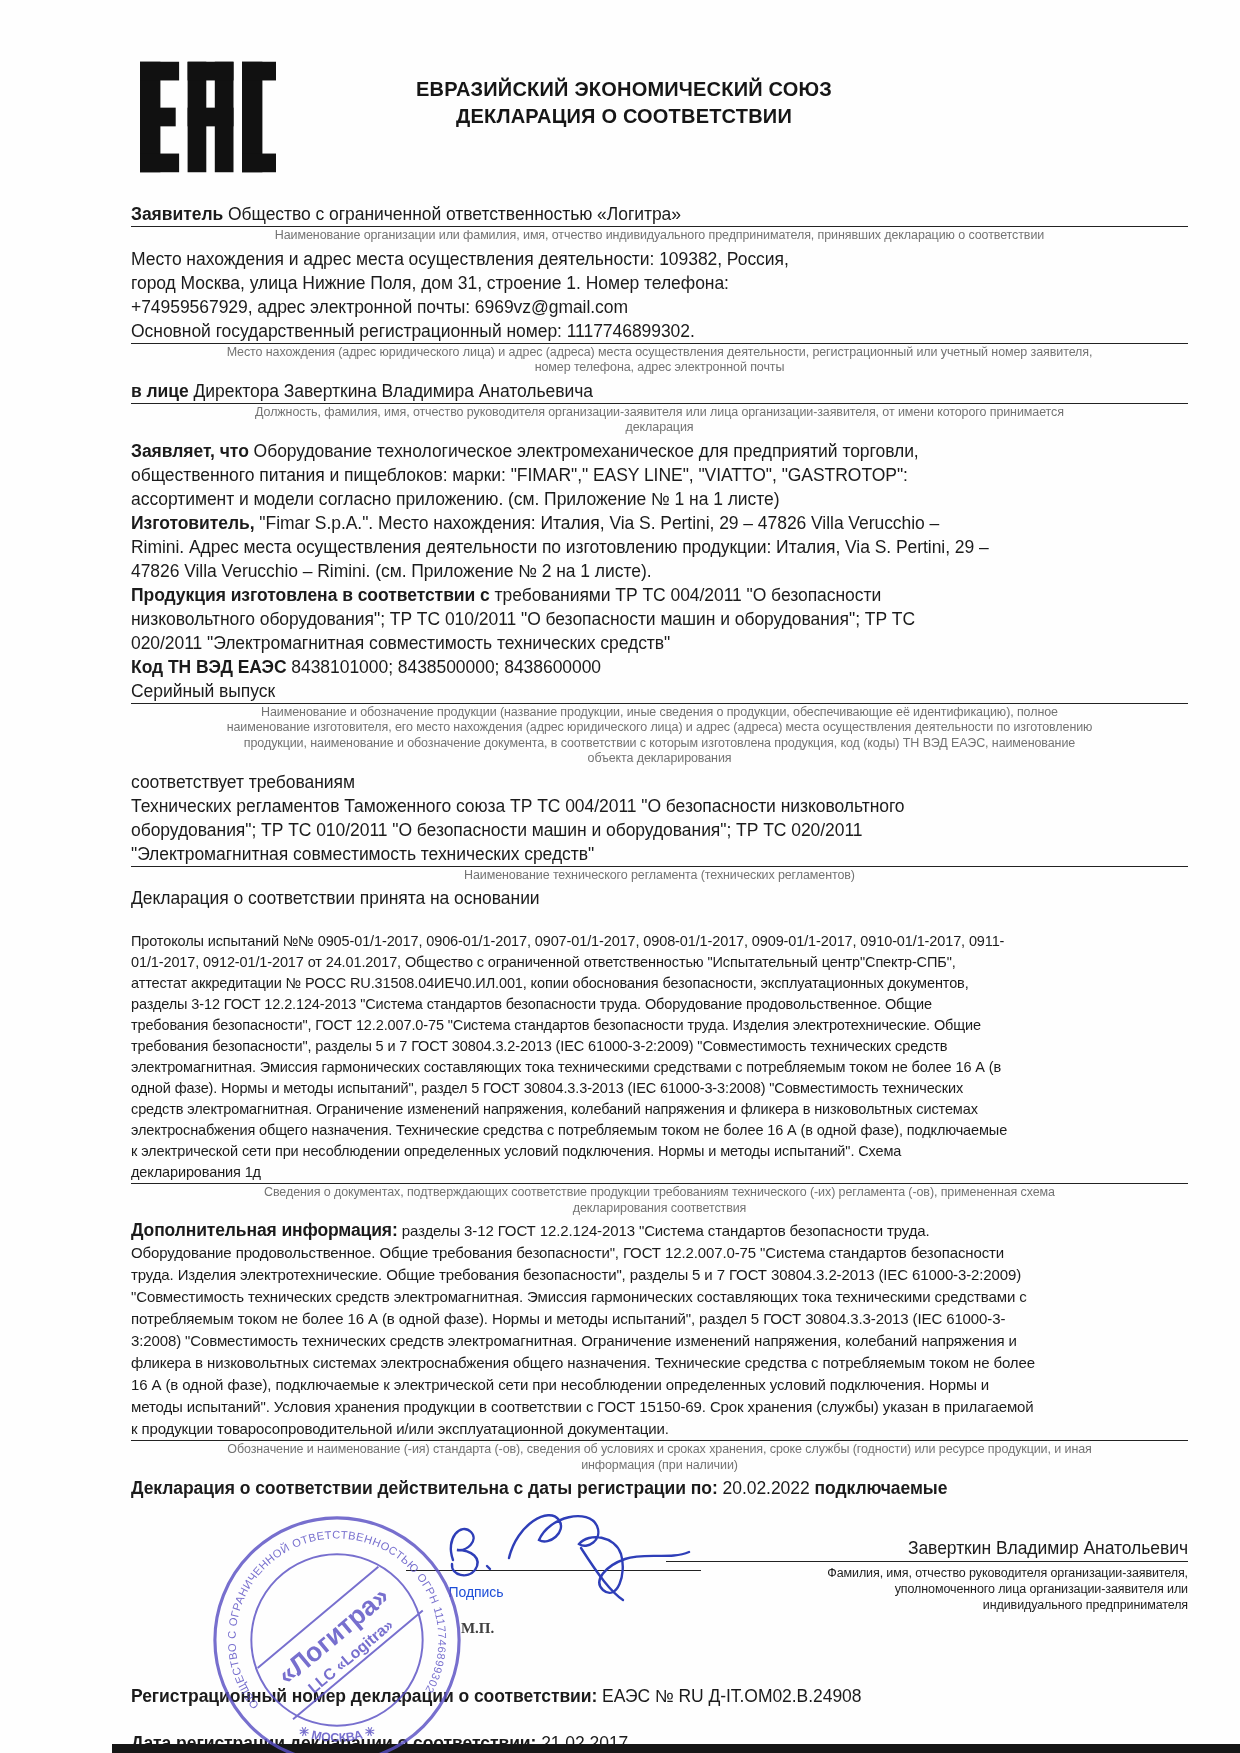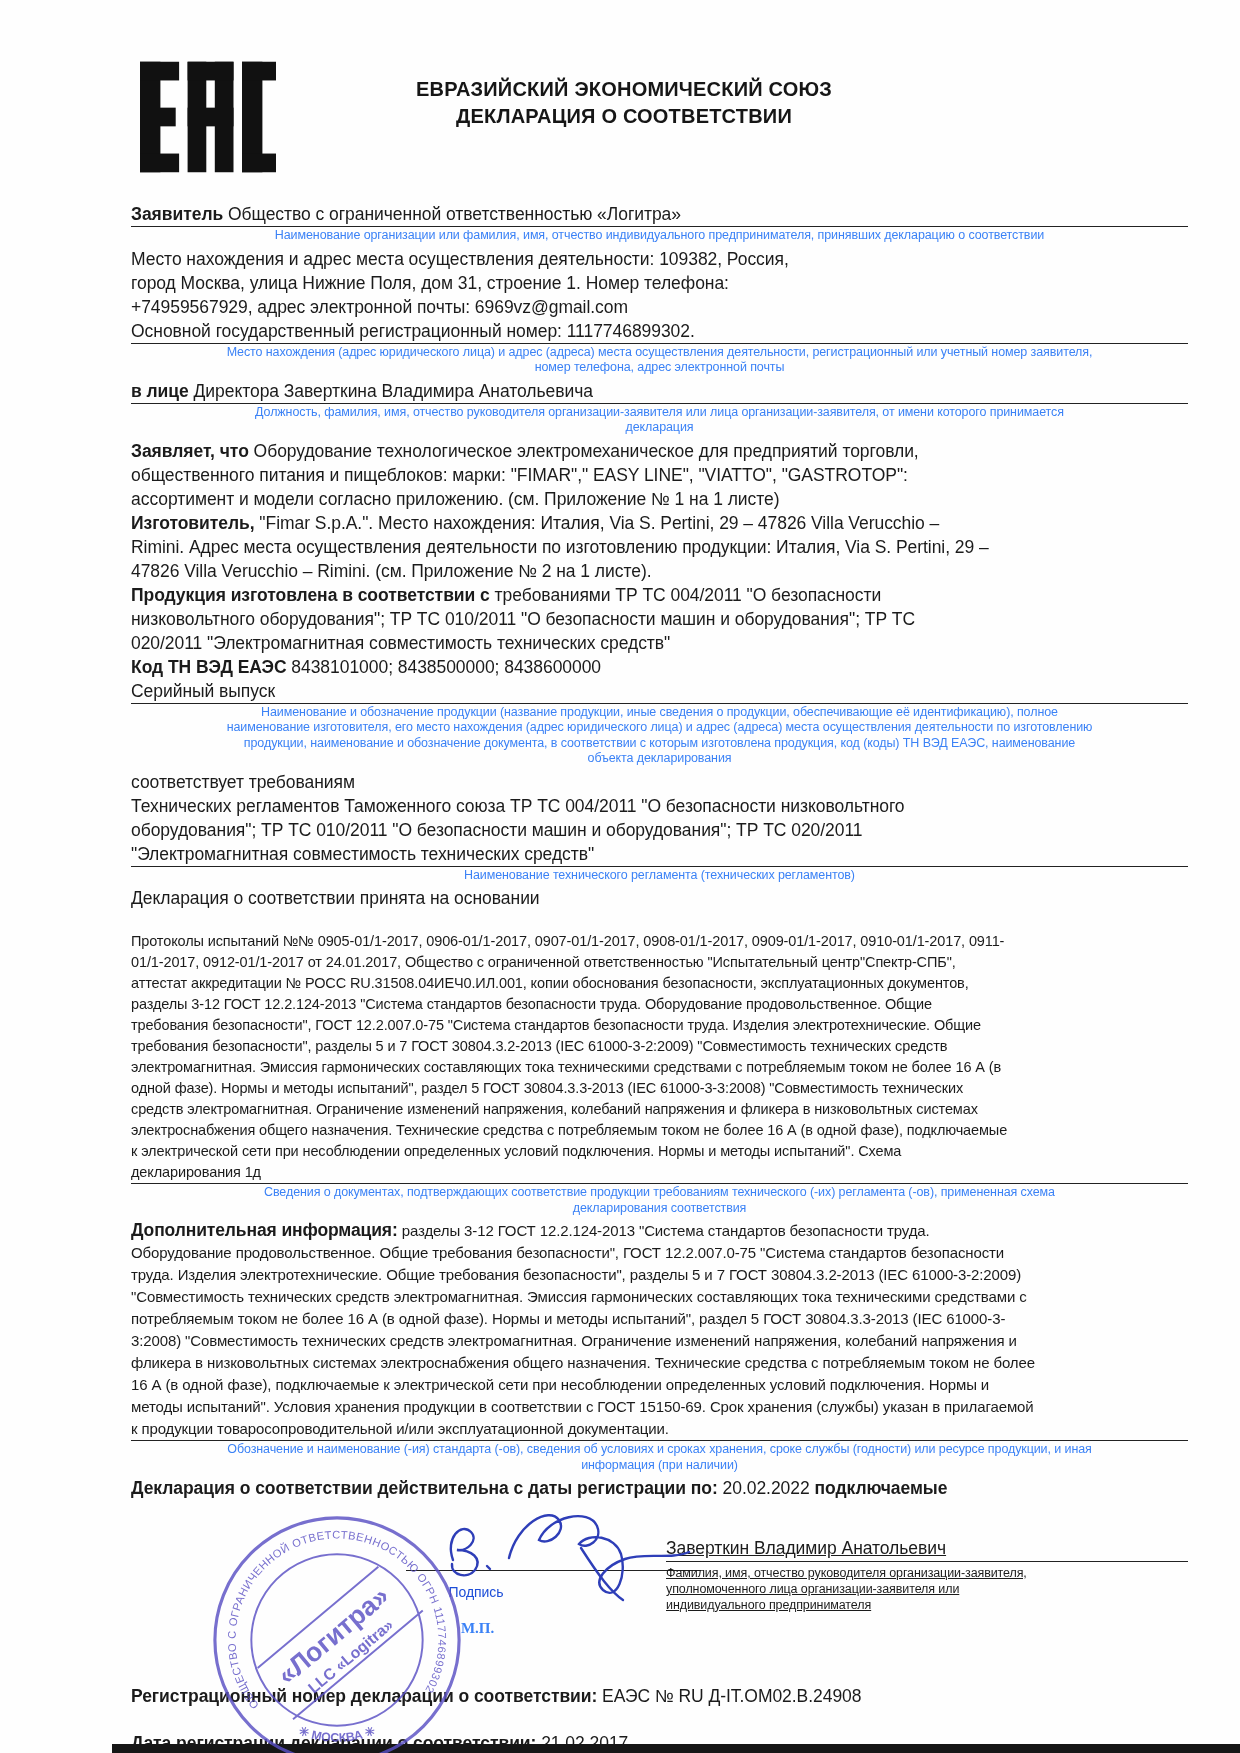--- a/index.html
+++ b/index.html
@@ -16,7 +16,7 @@
   .u{border-bottom:1.6px solid #222;}
   .line{margin:0;}
   .bold{font-weight:normal;}
-  .caption{font-size:12.5px;line-height:15.5px;text-align:center;margin:1px 0 3px;color:#3b82f6;letter-spacing:-0.1px;}
+  .caption{font-size:12.5px;line-height:15.5px;text-align:center;margin:1px 0 3px;color:#737373;letter-spacing:-0.1px;}
   .para{margin:0;}
   .dense{font-size:14.5px;line-height:21px;letter-spacing:-0.12px;margin-top:21px;}
   .med{font-size:15px;line-height:22px;letter-spacing:-0.12px;}

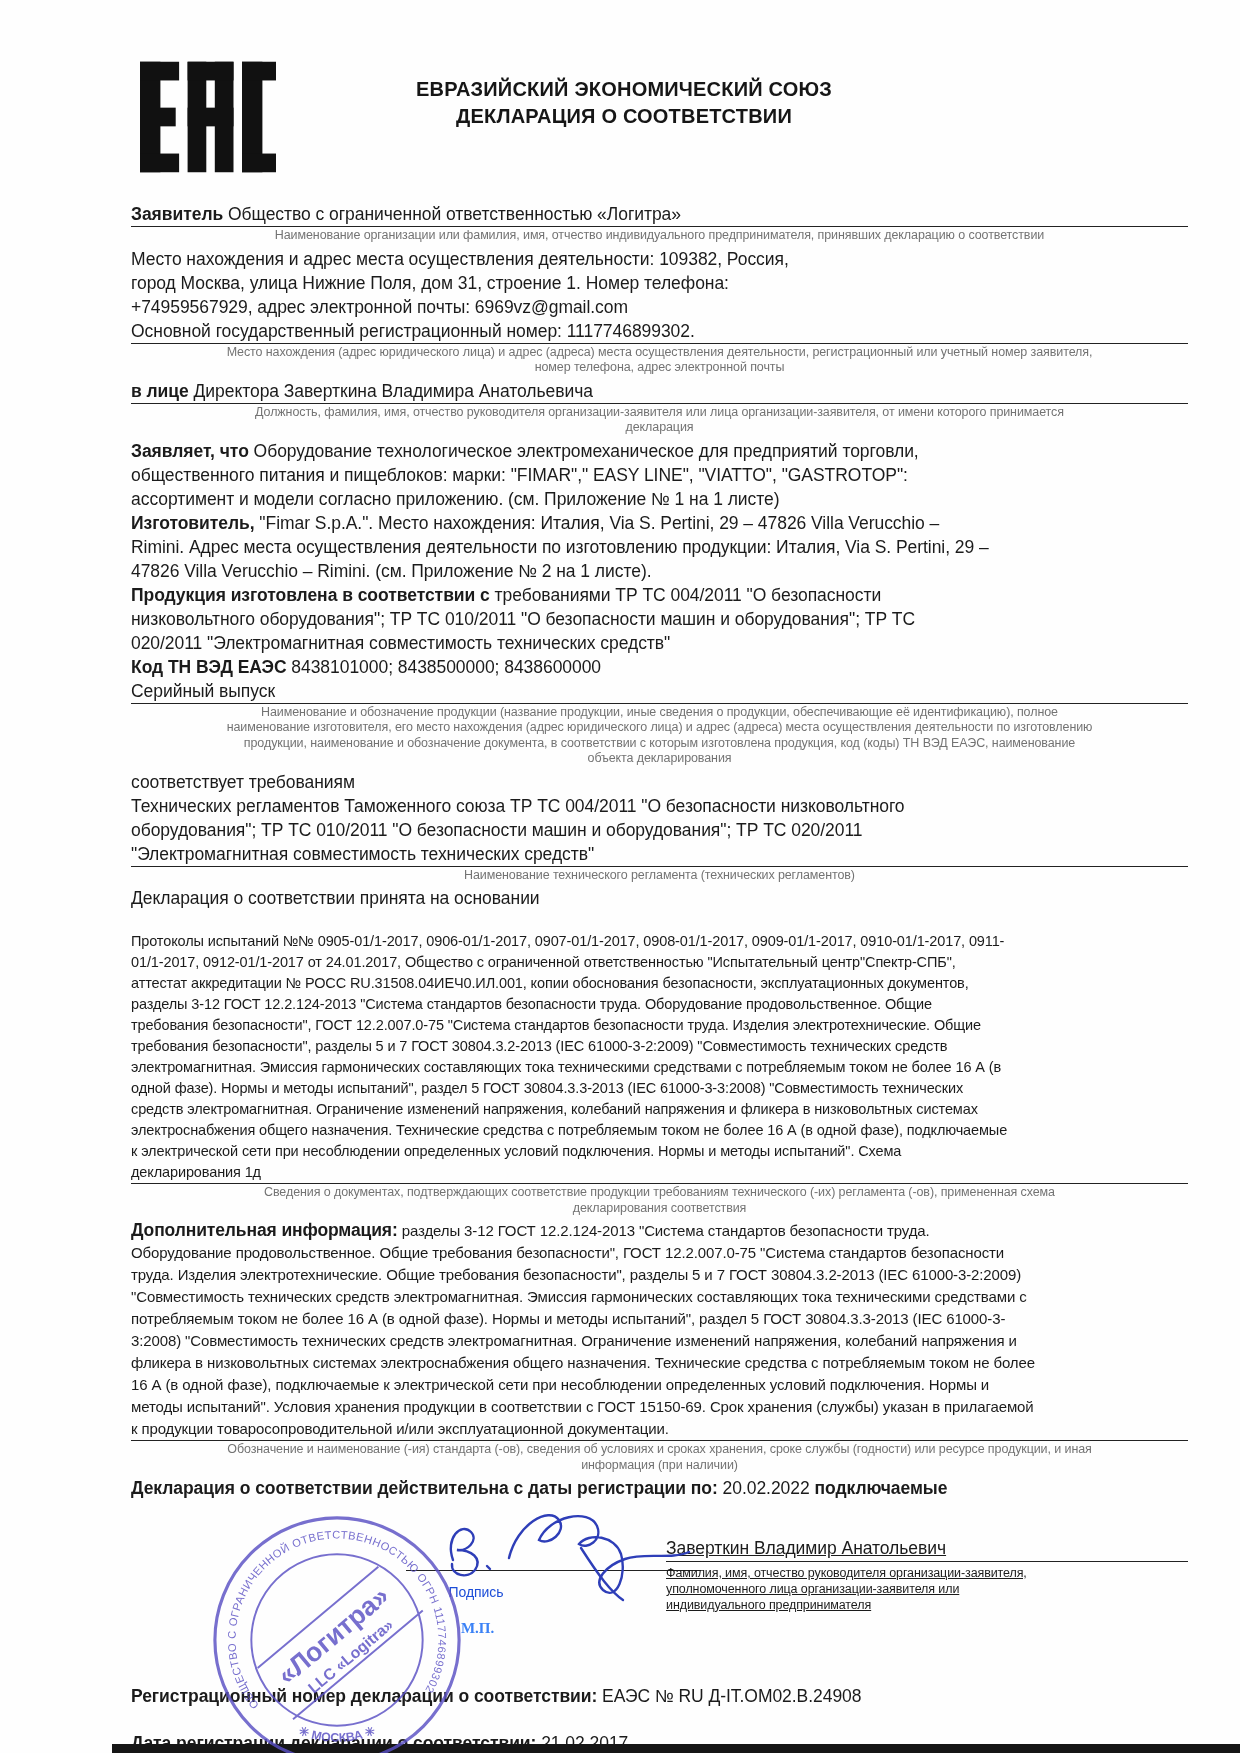--- a/index.html
+++ b/index.html
@@ -29,7 +29,7 @@
   .sig-caption{position:absolute;left:255px;top:80px;width:180px;text-align:center;font-size:14px;color:#1d4ed8;}
   .mp{position:absolute;left:330px;top:116px;font-family:"Liberation Serif","DejaVu Serif",serif;
       font-weight:bold;font-size:15px;color:#3b82f6;}
-  .name-col{position:absolute;left:535px;top:36px;width:522px;text-align:left;text-decoration:underline;}
+  .name-col{position:absolute;left:535px;top:36px;width:522px;text-align:right;}
   .signer-name{font-size:17.5px;border-bottom:1.6px solid #222;padding-bottom:1px;}
   .signer-caption{font-size:12.5px;line-height:16px;margin-top:3px;letter-spacing:-0.1px;}
   .reg-line{margin-top:16px;font-weight:bold;}

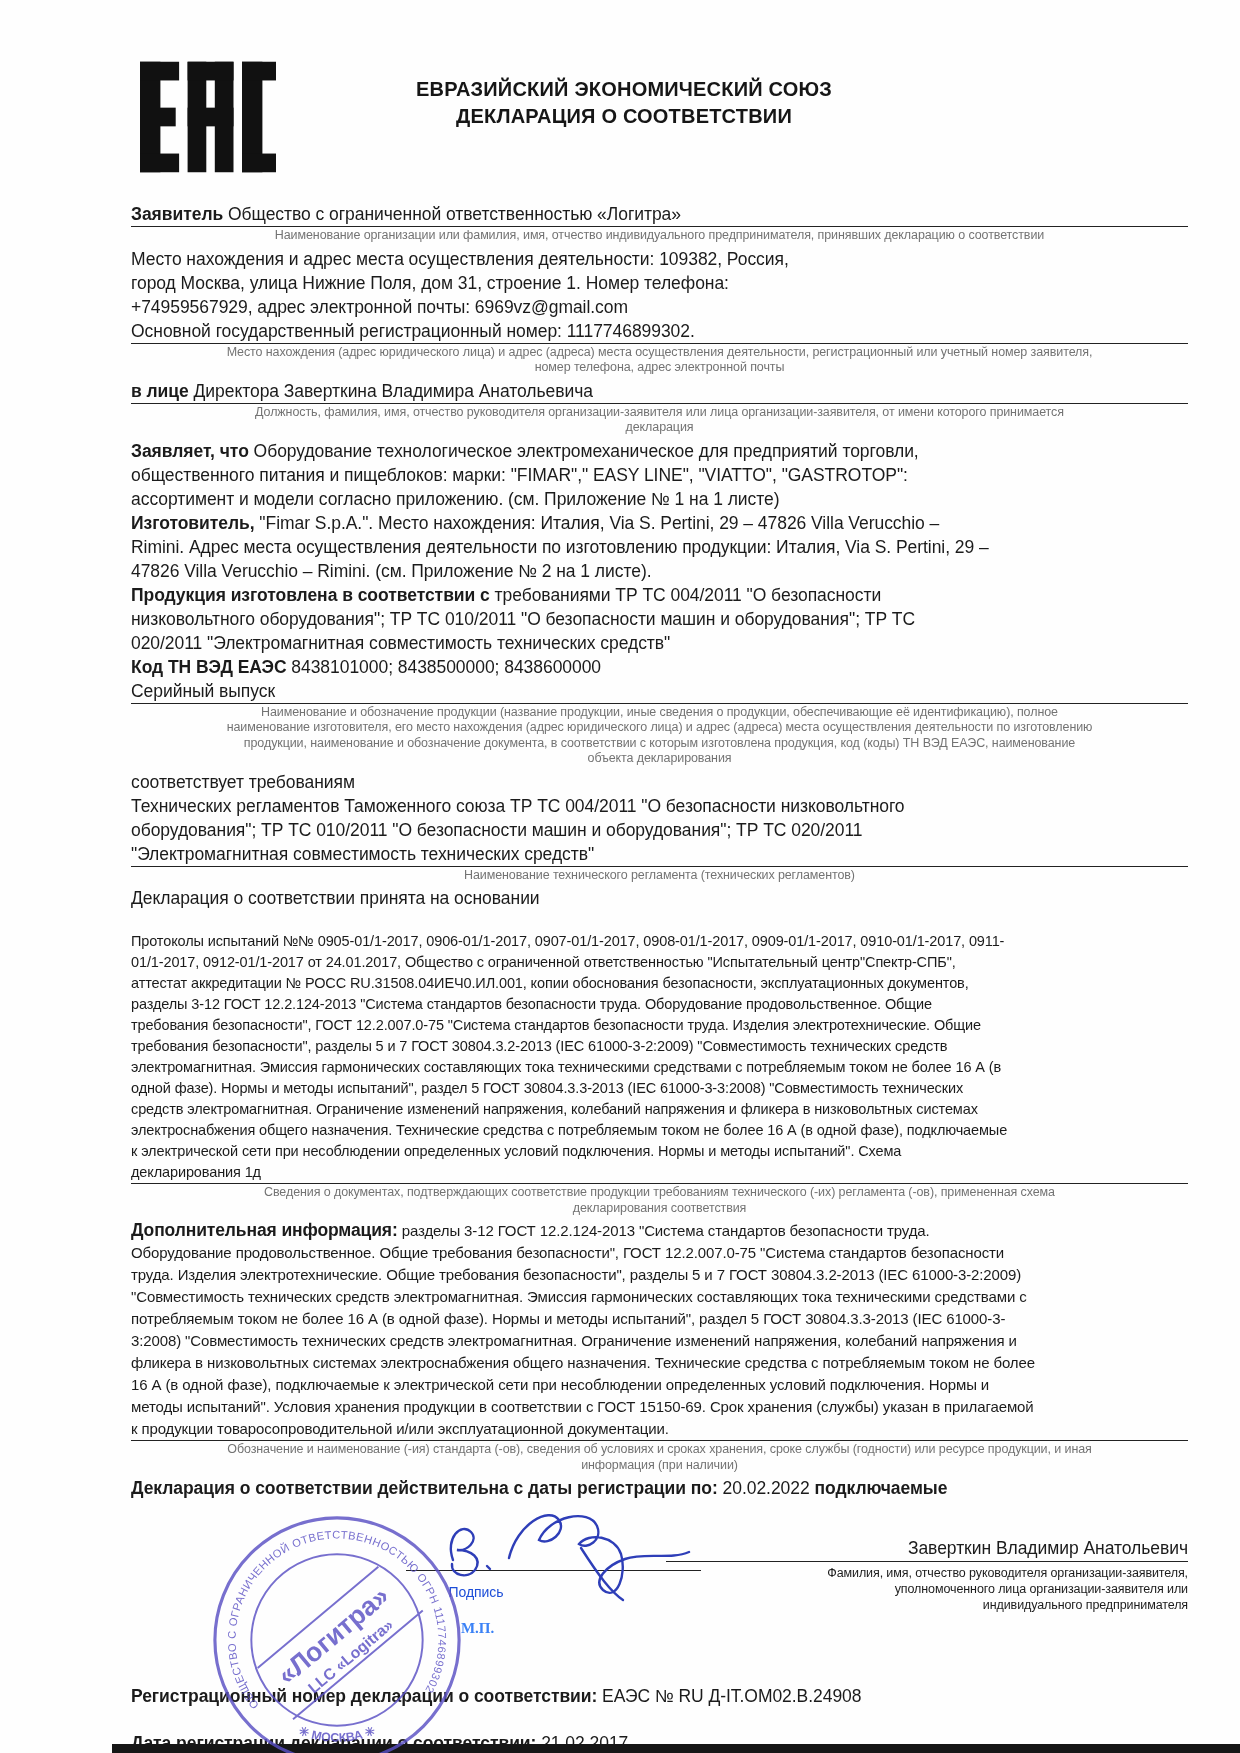--- a/index.html
+++ b/index.html
@@ -28,7 +28,7 @@
   .sig-line{position:absolute;left:275px;top:70px;width:295px;border-top:1.6px solid #222;}
   .sig-caption{position:absolute;left:255px;top:80px;width:180px;text-align:center;font-size:14px;color:#1d4ed8;}
   .mp{position:absolute;left:330px;top:116px;font-family:"Liberation Serif","DejaVu Serif",serif;
-      font-weight:bold;font-size:15px;color:#3b82f6;}
+      font-weight:bold;font-size:15px;color:#404040;}
   .name-col{position:absolute;left:535px;top:36px;width:522px;text-align:right;}
   .signer-name{font-size:17.5px;border-bottom:1.6px solid #222;padding-bottom:1px;}
   .signer-caption{font-size:12.5px;line-height:16px;margin-top:3px;letter-spacing:-0.1px;}

